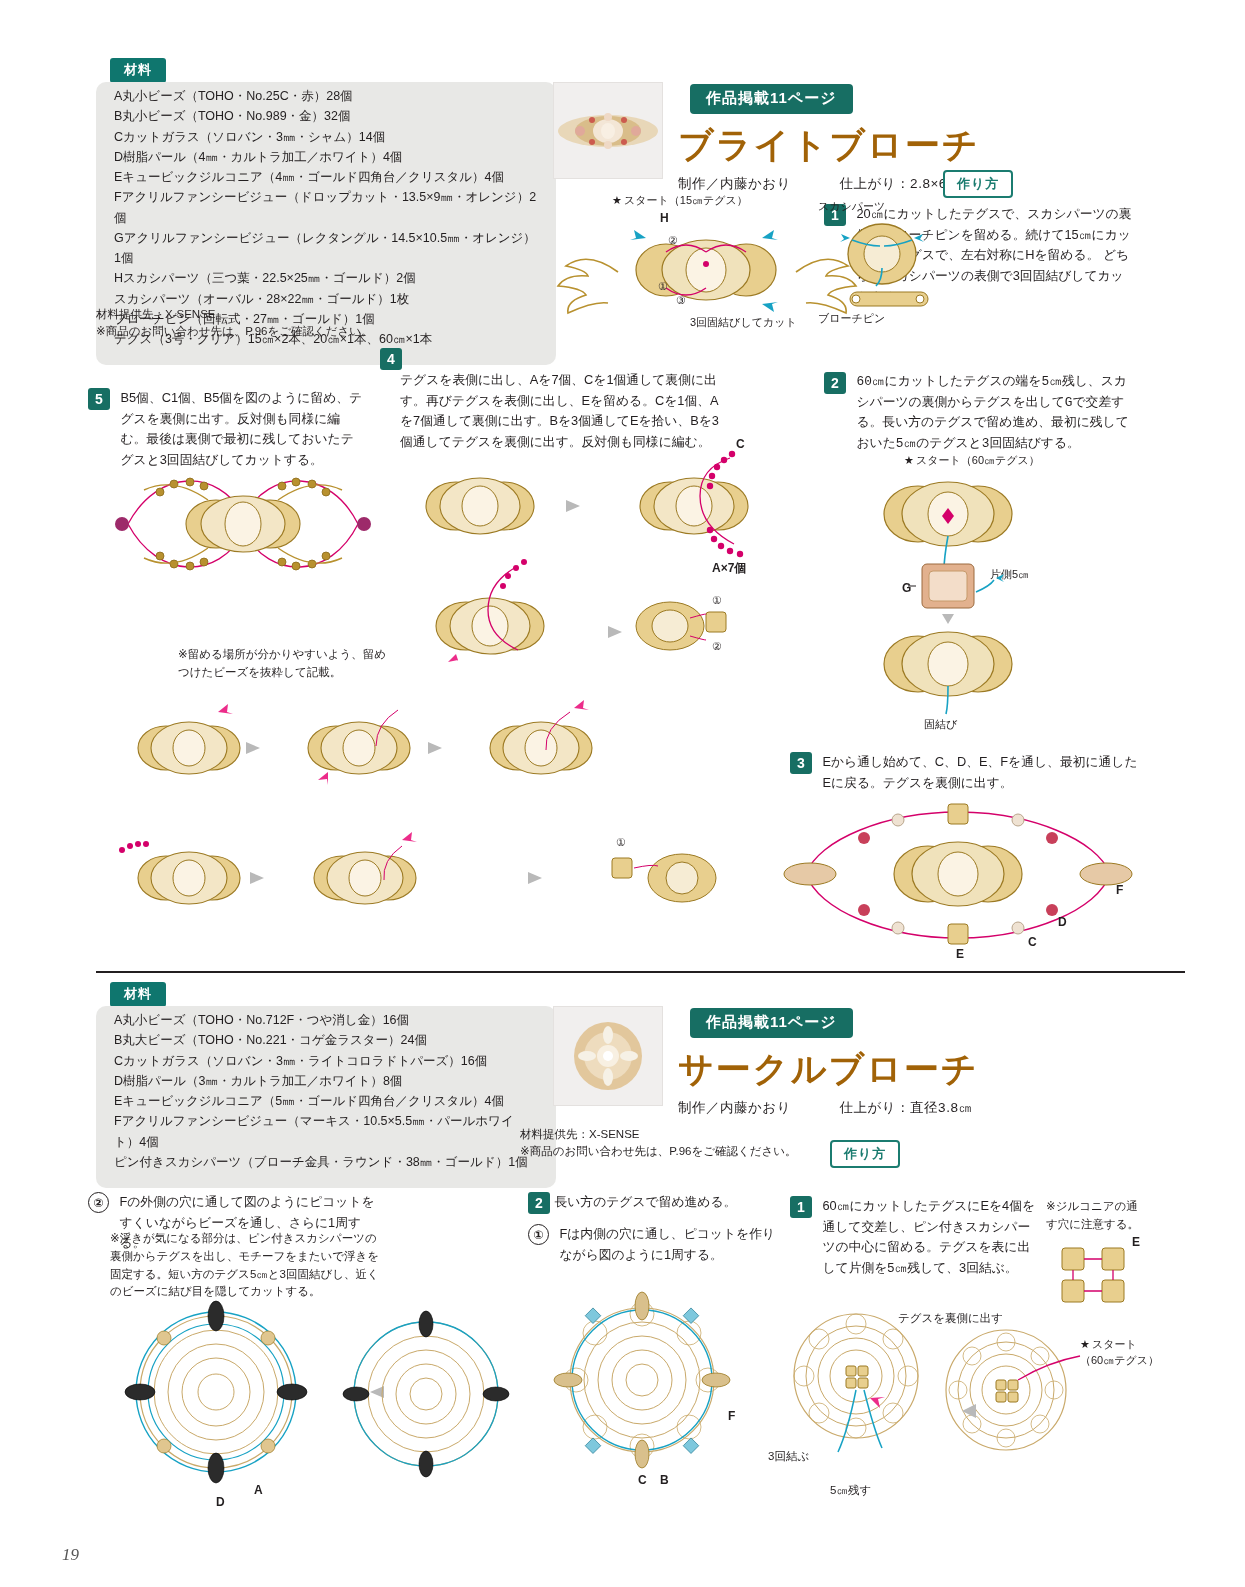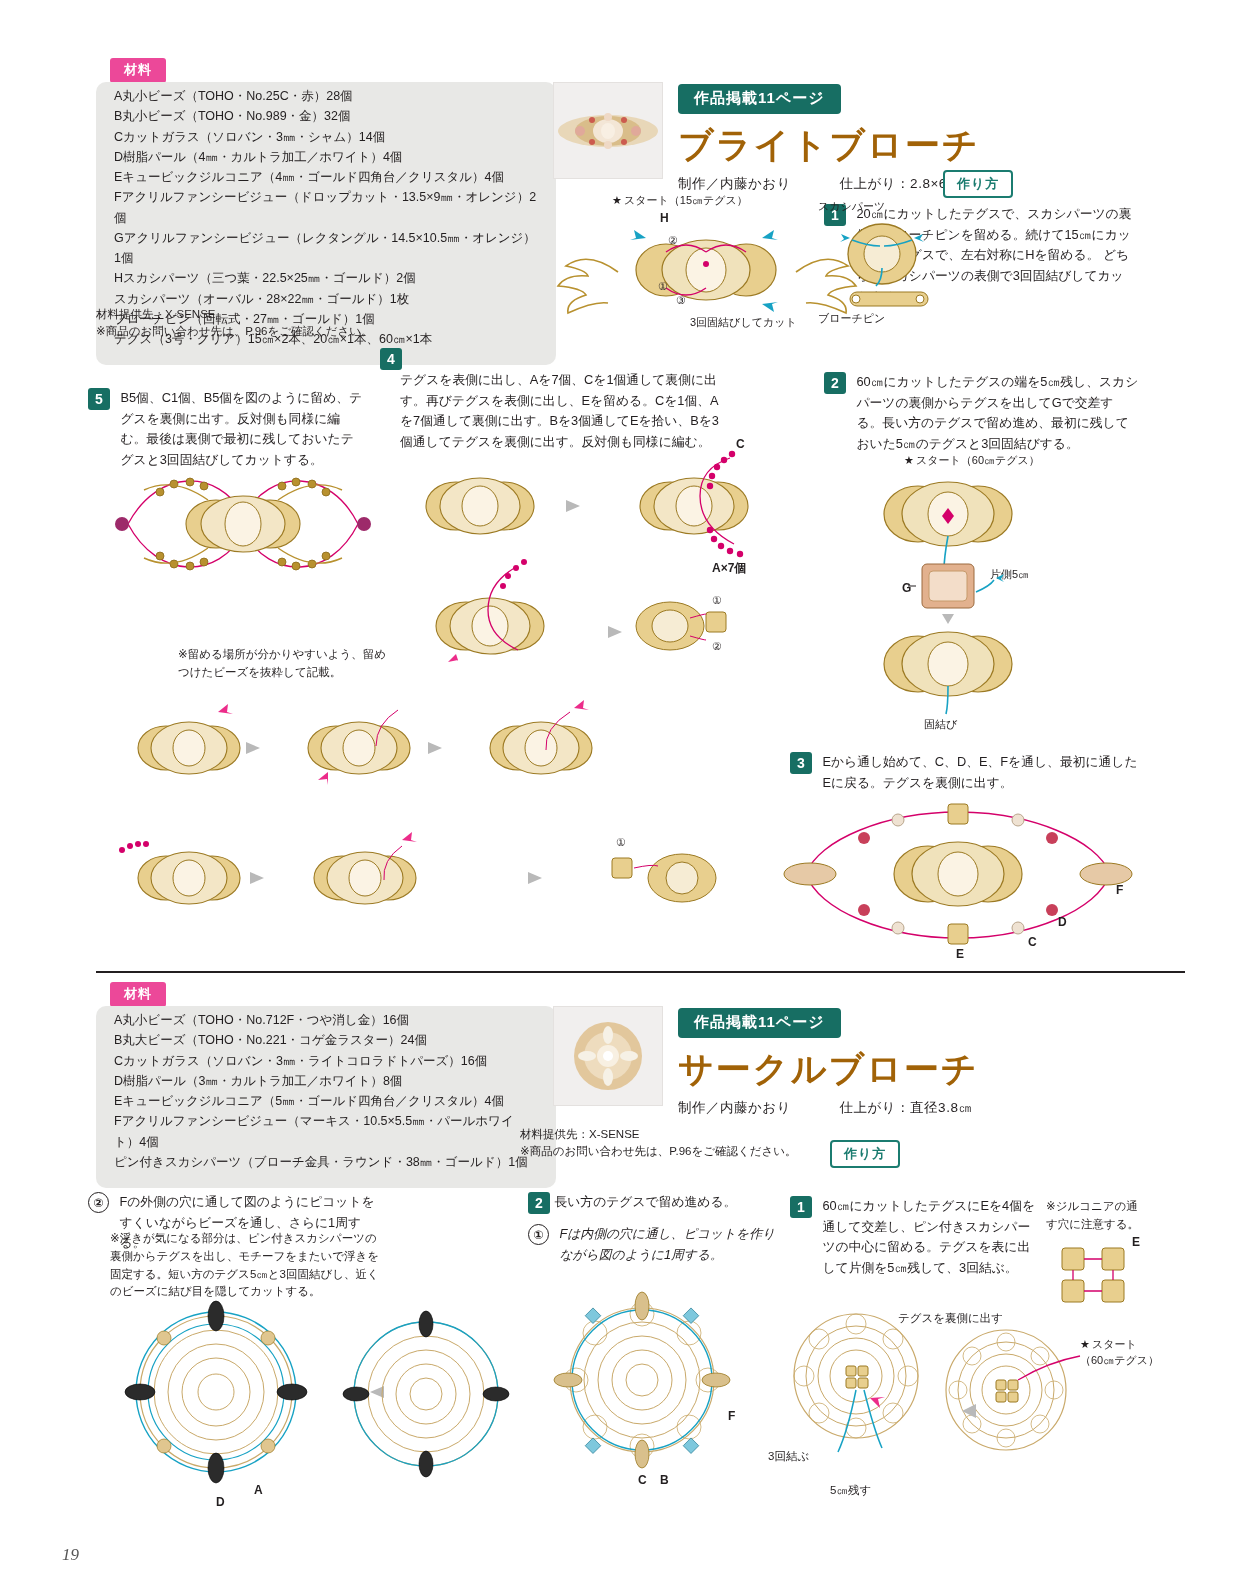--- a/index.html
+++ b/index.html
@@ -16,7 +16,7 @@
   
   .tag{
     display:inline-block;
-    background:#ec4899;
+    background:#0f766e;
     color:#fff;
     font-size:13px;
     font-weight:bold;

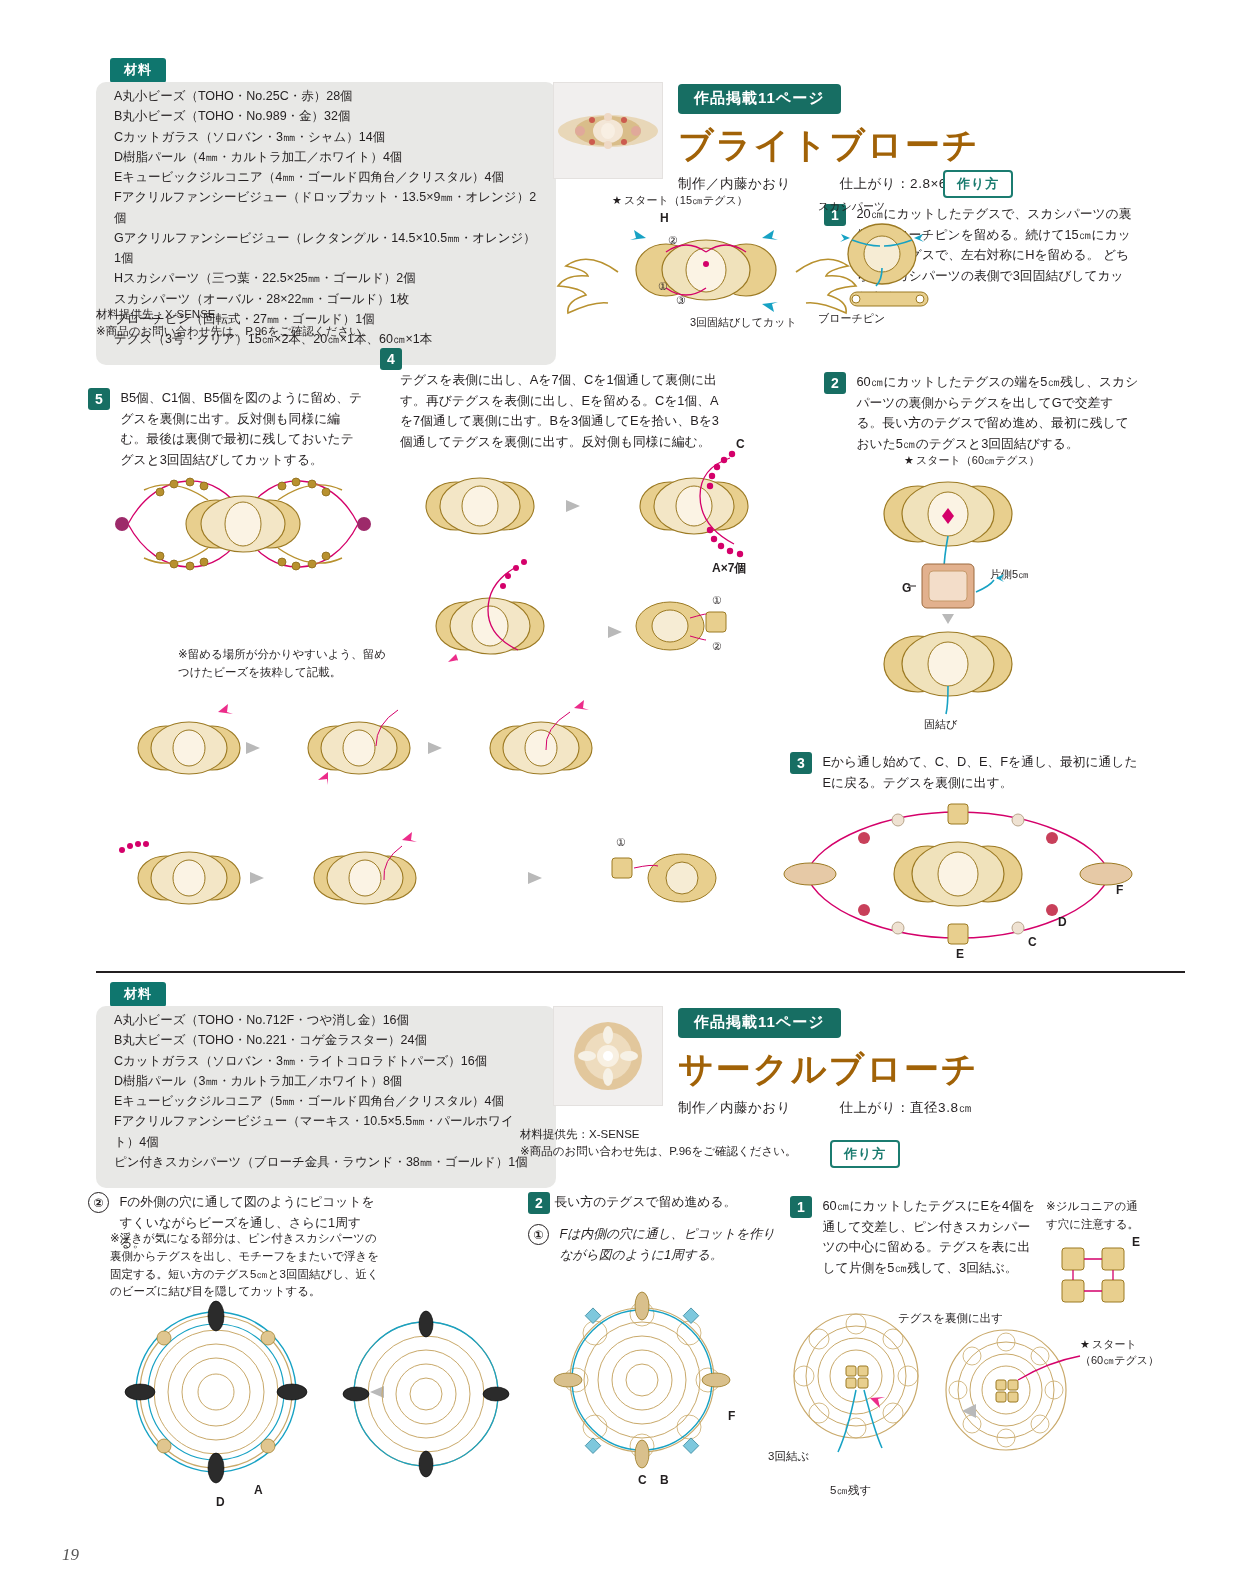--- a/index.html
+++ b/index.html
@@ -35,6 +35,7 @@
     padding:5px 16px 6px 16px;
     border-radius:4px;
     letter-spacing:1px;
+    margin-left:12px;
   }
   .matbox{
     background:#e8e8e6;

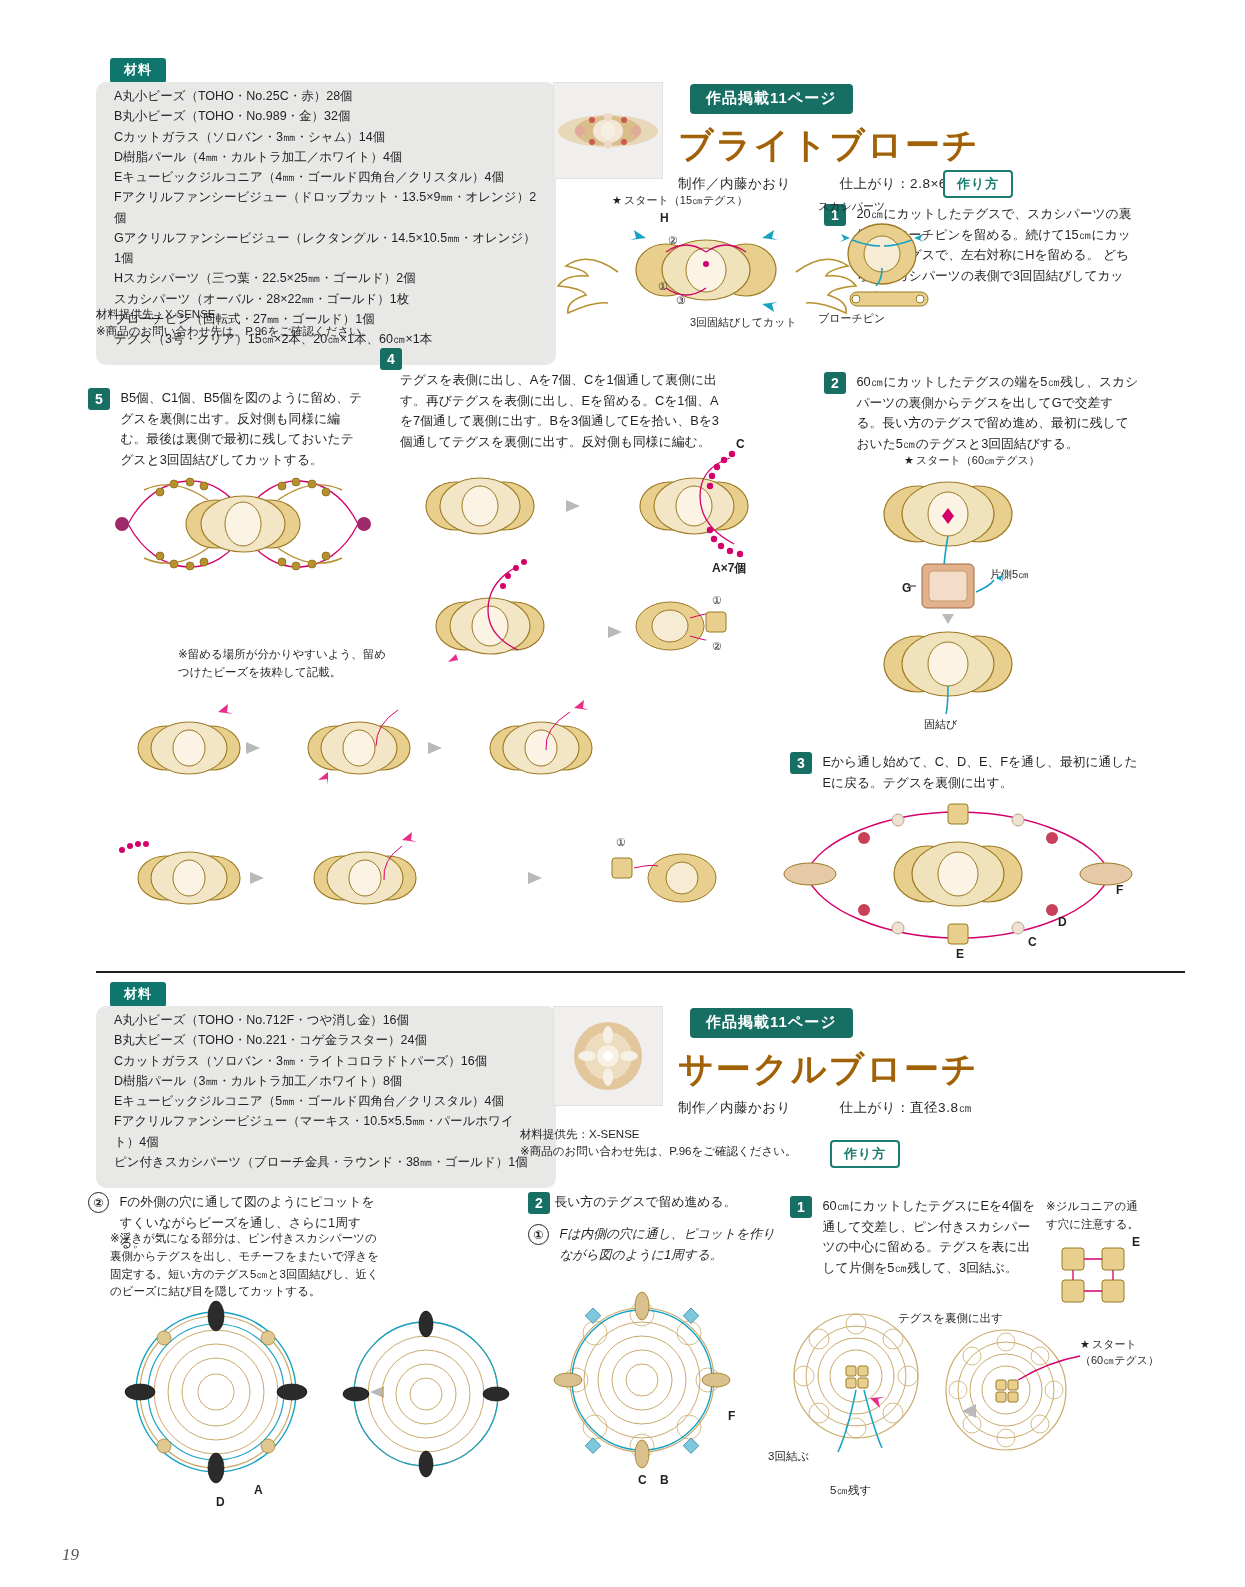--- a/index.html
+++ b/index.html
@@ -212,7 +212,7 @@
   
   <div style="position:absolute;left:824px;top:372px;width:318px;">
     <span class="stepnum">2</span>
-    <span class="steptxt" style="display:inline-block;width:282px;vertical-align:top;margin-left:6px;">60㎝にカットしたテグスの端を5㎝残し、スカシパーツの裏側からテグスを出してGで交差する。長い方のテグスで留め進め、最初に残しておいた5㎝のテグスと3回固結びする。</span>
+    <span class="steptxt" style="display:inline-block;width:282px;vertical-align:top;margin-left:6px;font-family:Liberation Mono, monospace;">60㎝にカットしたテグスの端を5㎝残し、スカシパーツの裏側からテグスを出してGで交差する。長い方のテグスで留め進め、最初に残しておいた5㎝のテグスと3回固結びする。</span>
   </div>
 
   <svg style="position:absolute;left:800px;top:452px;" width="300" height="290" viewBox="0 0 300 290">

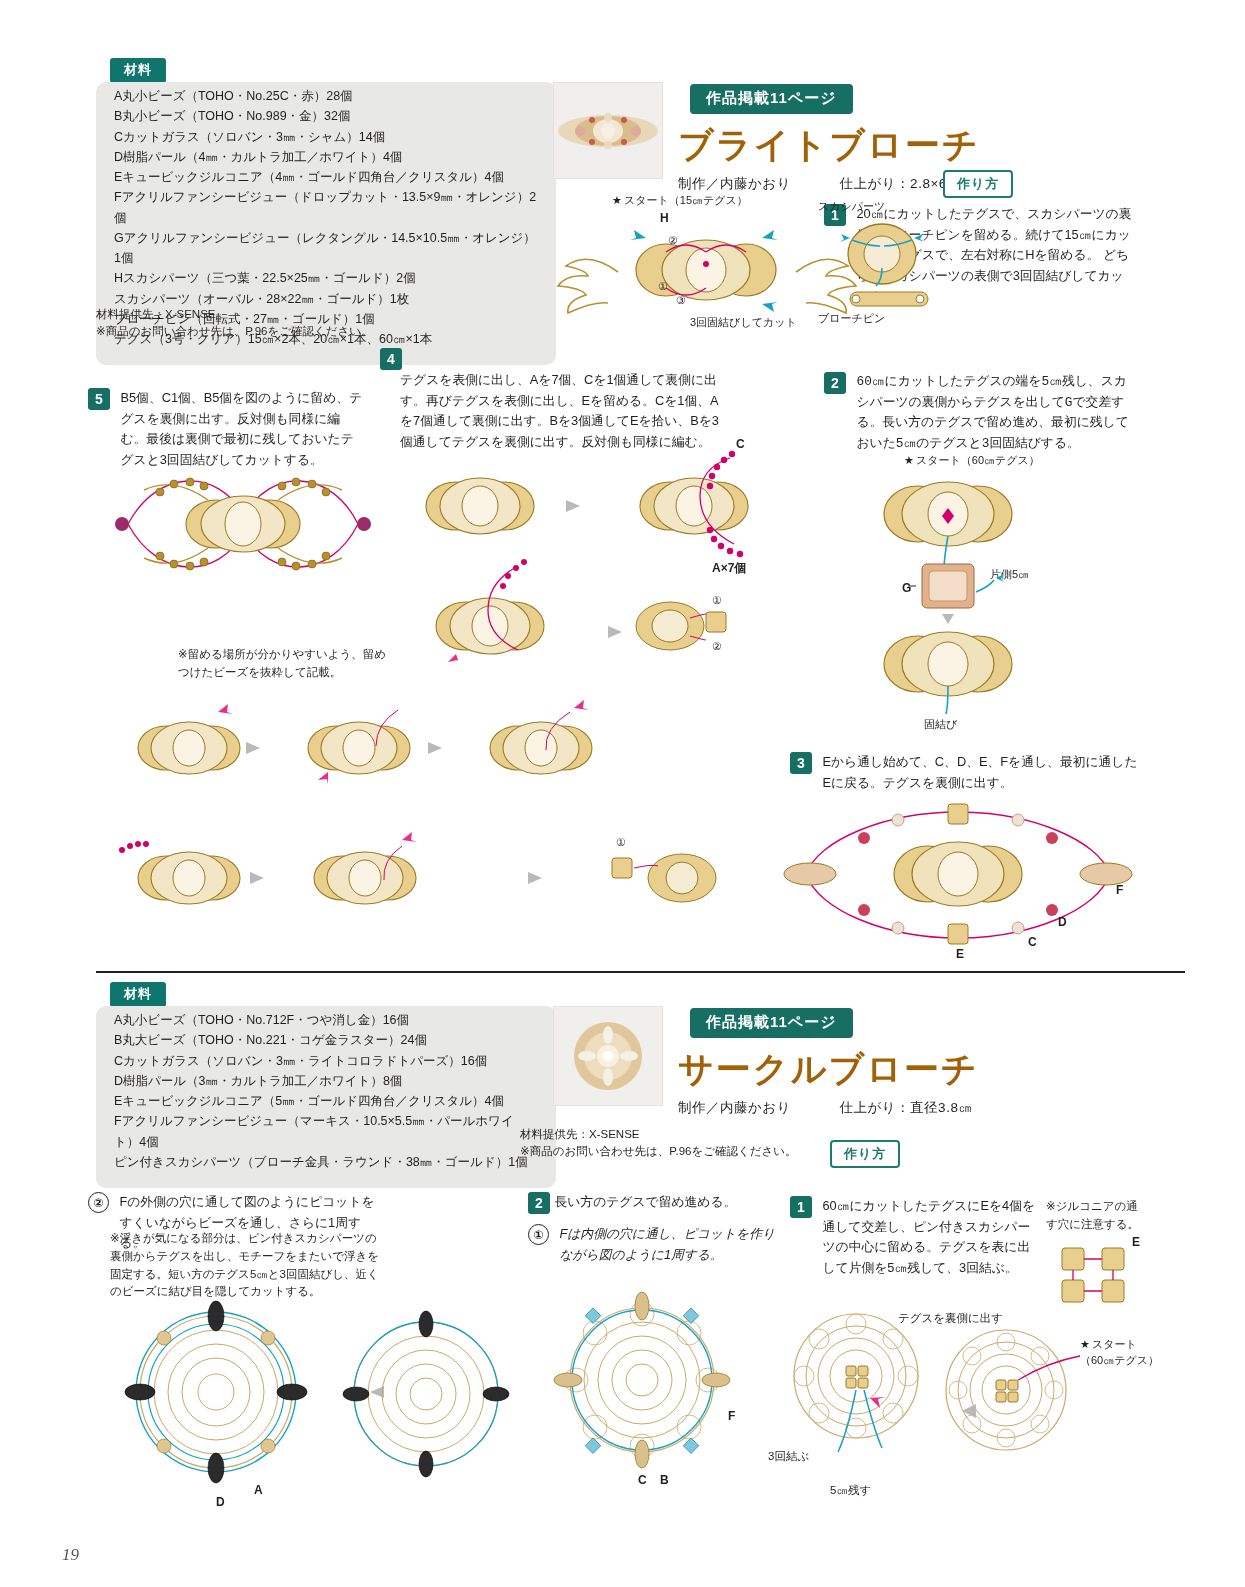--- a/index.html
+++ b/index.html
@@ -616,7 +616,7 @@
   </div>
   <div style="position:absolute;left:528px;top:1224px;width:260px;">
     <span class="stepnum circ">①</span>
-    <span class="steptxt" style="display:inline-block;width:224px;vertical-align:top;margin-left:6px;font-style:italic;">Fは内側の穴に通し、ピコットを作りながら図のように1周する。</span>
+    <span class="steptxt" style="display:inline-block;width:224px;vertical-align:top;margin-left:6px;">Fは内側の穴に通し、ピコットを作りながら図のように1周する。</span>
   </div>
 
   <svg style="position:absolute;left:530px;top:1272px;" width="230" height="220" viewBox="0 0 230 220">

